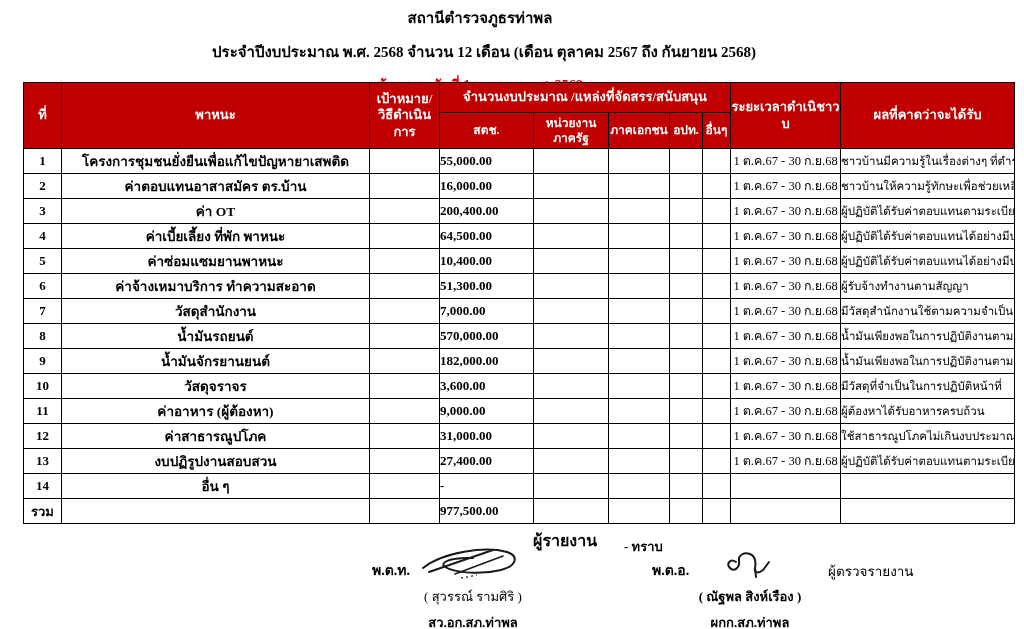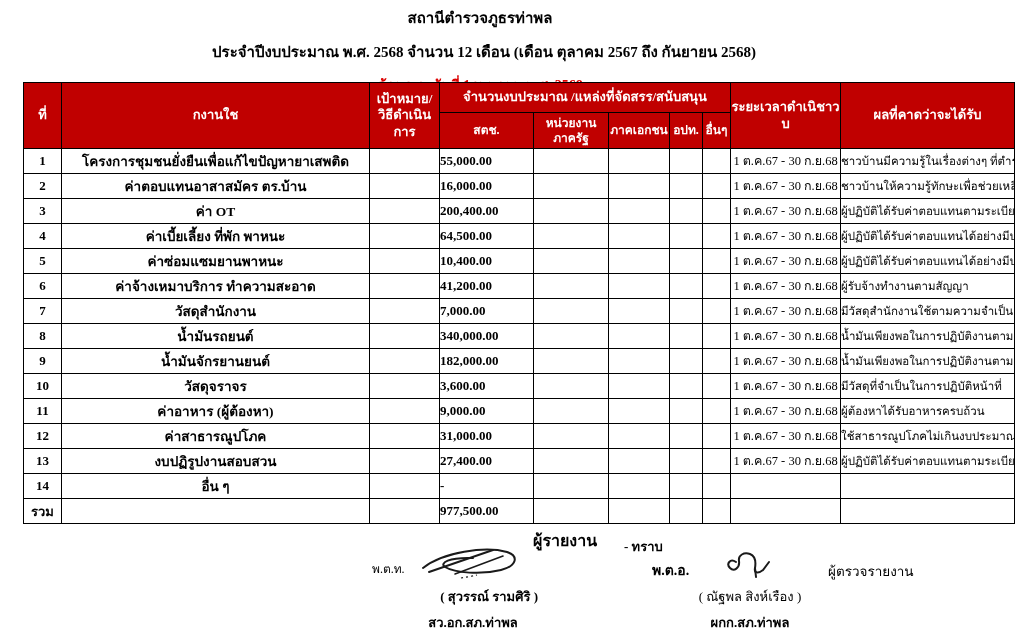--- a/index.html
+++ b/index.html
@@ -93,7 +93,7 @@
   <thead>
     <tr class="hrow1">
       <th rowspan="2">ที่</th>
-      <th rowspan="2">กงานใช</th>
+      <th rowspan="2">พาหนะ</th>
       <th rowspan="2">
         <span style="display:block">เป้าหมาย/</span>
         <span style="display:block">วิธีดำเนินการ</span>

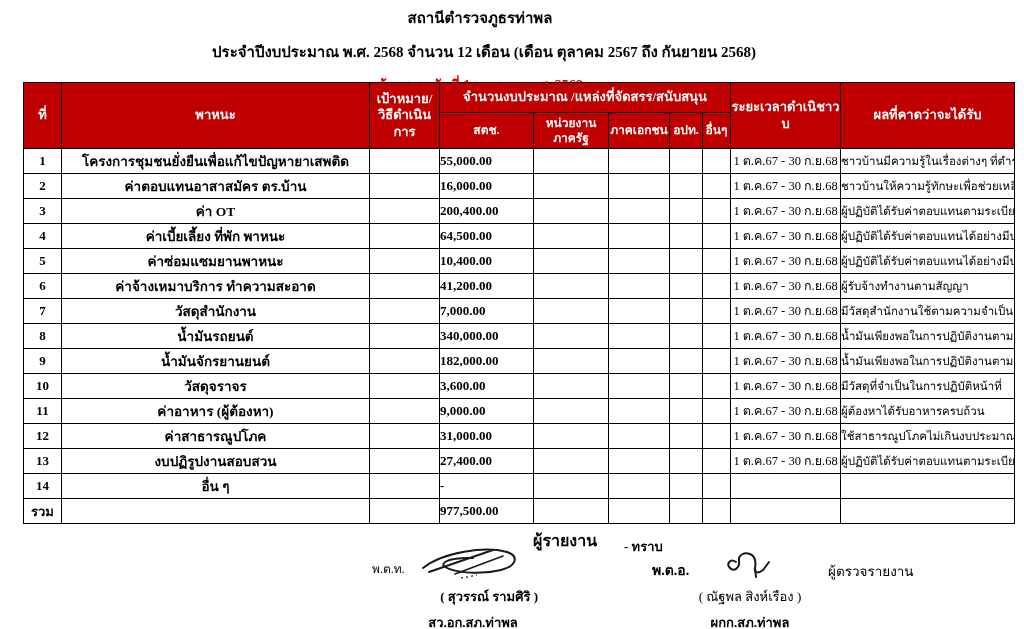--- a/index.html
+++ b/index.html
@@ -175,7 +175,7 @@
       <td class="c-no">6</td>
       <td class="c-item">ค่าจ้างเหมาบริการ ทำความสะอาด</td>
       <td class="c-target"></td>
-      <td class="c-num">41,200.00</td>
+      <td class="c-num">51,300.00</td>
       <td></td>
       <td></td>
       <td></td>

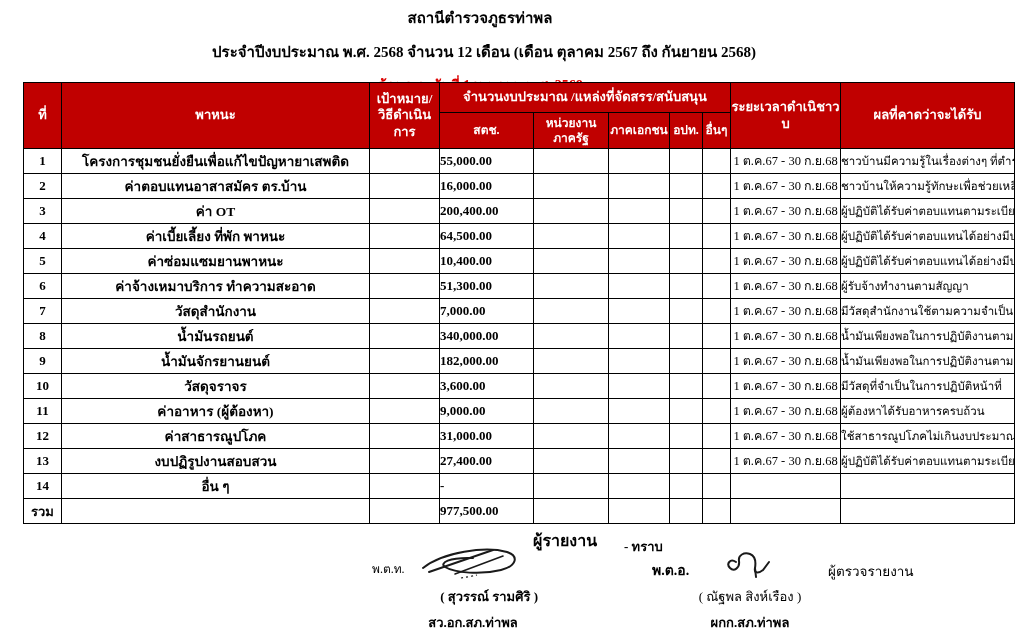--- a/index.html
+++ b/index.html
@@ -199,7 +199,7 @@
       <td class="c-no">8</td>
       <td class="c-item">น้ำมันรถยนต์</td>
       <td class="c-target"></td>
-      <td class="c-num">340,000.00</td>
+      <td class="c-num">570,000.00</td>
       <td></td>
       <td></td>
       <td></td>

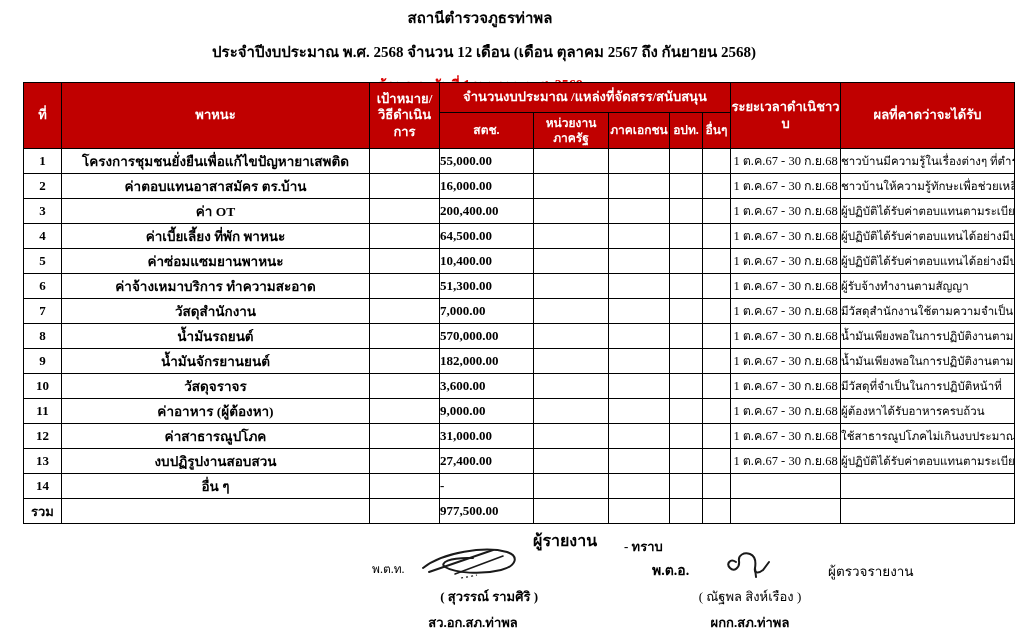--- a/index.html
+++ b/index.html
@@ -57,7 +57,7 @@
   
   .abs { position: absolute; white-space: nowrap; }
   .f-ack   { left: 624px; top: 536px; font-size: 13px; font-weight: bold; }
-  .f-rank-l{ left: 372px; top: 559px; font-size: 12px; font-weight: normal; }
+  .f-rank-l{ left: 372px; top: 559px; font-size: 14px; font-weight: bold; }
   .f-role-l{ left: 533px; top: 528px; font-size: 16px; font-weight: bold; }
   .f-rank-r{ left: 652px; top: 559px; font-size: 14px; font-weight: bold; }
   .f-role-r{ left: 828px; top: 560px; font-size: 13.5px; font-weight: normal; }

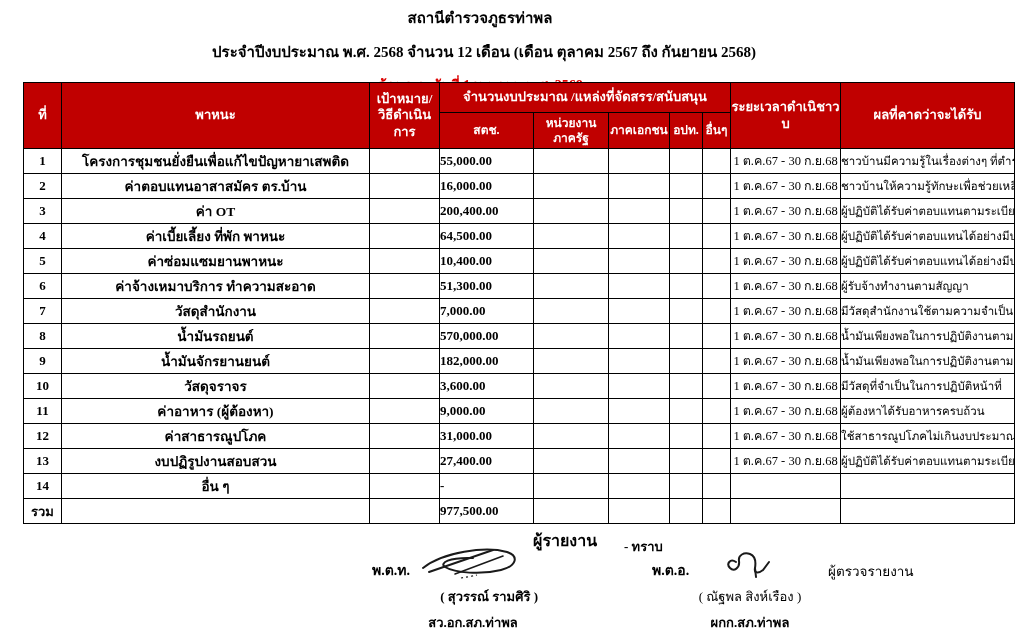--- a/index.html
+++ b/index.html
@@ -61,7 +61,7 @@
   .f-role-l{ left: 533px; top: 528px; font-size: 16px; font-weight: bold; }
   .f-rank-r{ left: 652px; top: 559px; font-size: 14px; font-weight: bold; }
   .f-role-r{ left: 828px; top: 560px; font-size: 13.5px; font-weight: normal; }
-  .f-name-l{ left: 408px; top: 586px; width: 130px; text-align: right; font-size: 13px; font-weight: bold; }
+  .f-name-l{ left: 408px; top: 586px; width: 130px; text-align: center; font-size: 13px; font-weight: normal; }
   .f-pos-l { left: 408px; top: 612px; width: 130px; text-align: center; font-size: 13px; font-weight: bold; }
   .f-name-r{ left: 690px; top: 586px; width: 120px; text-align: center; font-size: 13px; font-weight: normal; }
   .f-pos-r { left: 690px; top: 612px; width: 120px; text-align: center; font-size: 13px; font-weight: bold; }

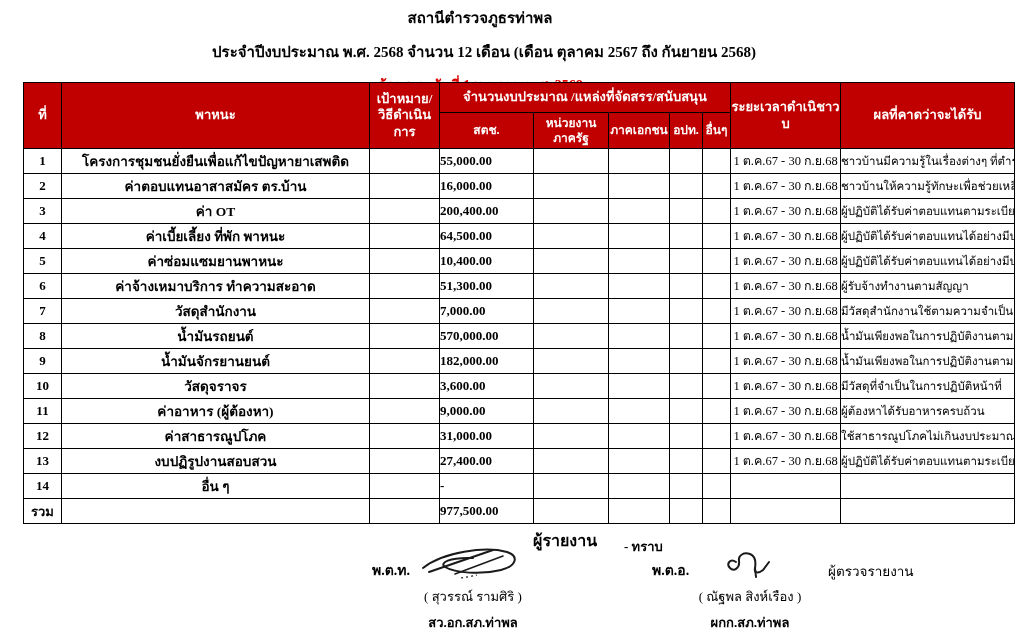--- a/index.html
+++ b/index.html
@@ -63,7 +63,7 @@
   .f-role-r{ left: 828px; top: 560px; font-size: 13.5px; font-weight: normal; }
   .f-name-l{ left: 408px; top: 586px; width: 130px; text-align: center; font-size: 13px; font-weight: normal; }
   .f-pos-l { left: 408px; top: 612px; width: 130px; text-align: center; font-size: 13px; font-weight: bold; }
-  .f-name-r{ left: 690px; top: 586px; width: 120px; text-align: center; font-size: 13px; font-weight: normal; }
+  .f-name-r{ left: 690px; top: 586px; width: 120px; text-align: center; font-size: 13px; font-weight: bold; }
   .f-pos-r { left: 690px; top: 612px; width: 120px; text-align: center; font-size: 13px; font-weight: bold; }
   .sig-l { left: 415px; top: 542px; }
   .sig-r { left: 722px; top: 544px; }

